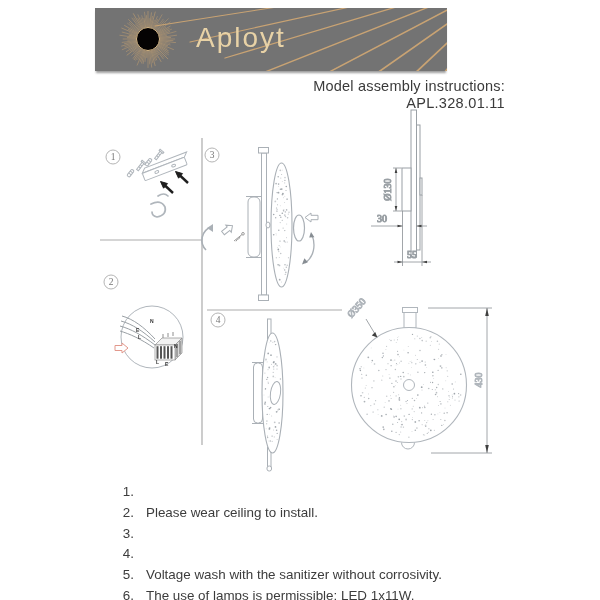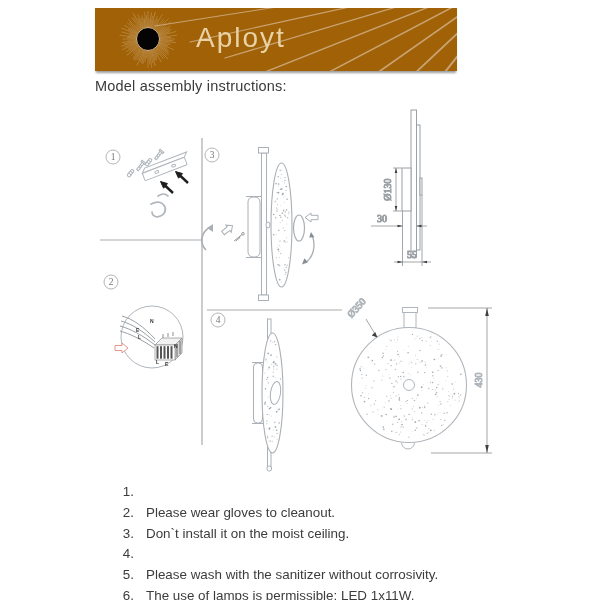--- a/index.html
+++ b/index.html
@@ -6,8 +6,8 @@
   .page{position:relative;width:600px;height:600px;background:#fff;overflow:hidden;
         font-family:"Liberation Sans", sans-serif;}
   
-  .banner{position:absolute;left:95px;top:8px;width:352px;height:63px;background:#a16207;
-          overflow:hidden;box-shadow:0 3px 2px -1px rgba(40,40,40,.45);padding-left:10px;}
+  .banner{position:absolute;left:95px;top:8px;width:352px;height:63px;background:#737373;
+          overflow:hidden;box-shadow:0 3px 2px -1px rgba(40,40,40,.45);}
   .banner svg{position:absolute;left:0;top:0;}
   .brand-text{position:absolute;left:101px;top:14px;font-size:28px;font-weight:400;
               color:#e8d2a6;letter-spacing:2px;}

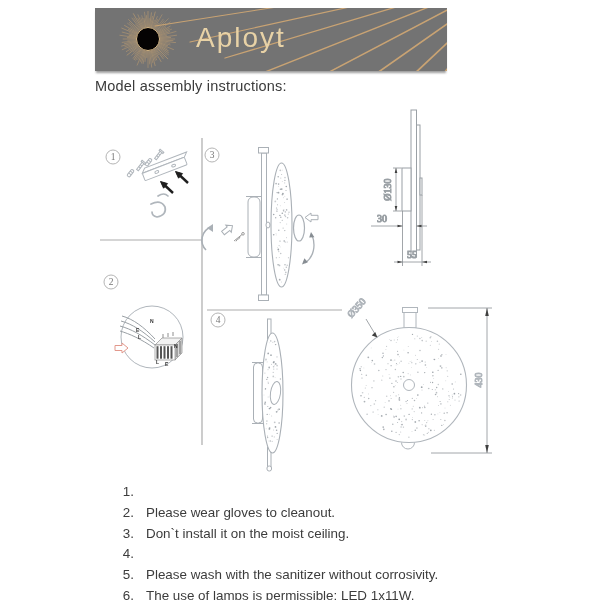--- a/index.html
+++ b/index.html
@@ -12,7 +12,7 @@
   .brand-text{position:absolute;left:101px;top:14px;font-size:28px;font-weight:400;
               color:#e8d2a6;letter-spacing:2px;}
   
-  .title-block{position:absolute;left:95px;top:78px;width:410px;text-align:left;color:#3a3a3a;}
+  .title-block{position:absolute;left:95px;top:78px;width:410px;text-align:right;color:#3a3a3a;}
   .title{font-size:14.5px;font-weight:500;letter-spacing:.2px;}
   .model{font-size:14.5px;font-weight:500;margin-top:1px;letter-spacing:.3px;}
   

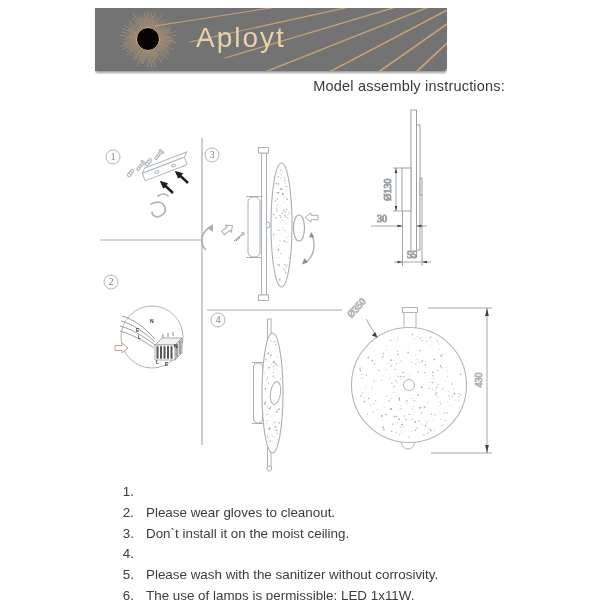--- a/index.html
+++ b/index.html
@@ -149,6 +149,7 @@
 
   <div class="title-block">
     <div class="title">Model assembly instructions:</div>
+    <div class="model">APL.328.01.11</div>
   </div>
 
   <svg class="diagram" width="410" height="380" viewBox="0 0 410 380">

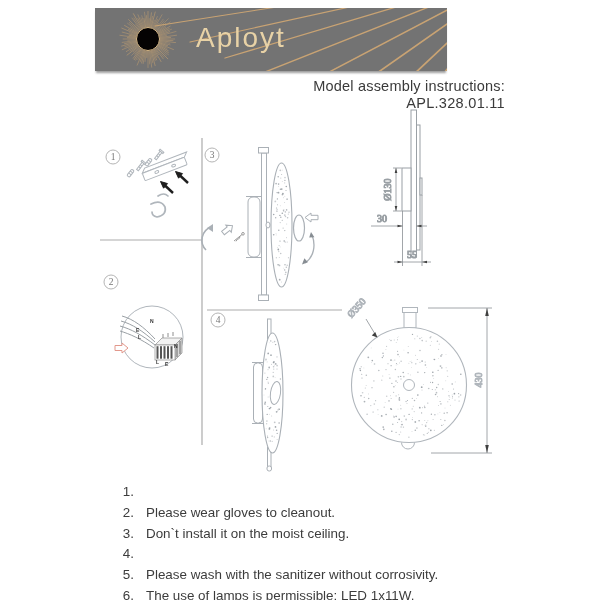--- a/index.html
+++ b/index.html
@@ -764,7 +764,7 @@
       </li>
     <li>
       <span class="num">2.</span>
-      <span class="txt">Please wear gloves to cleanout.</span>
+      <span class="txt">Please wear ceiling to install.</span>
       </li>
     <li>
       <span class="num">3.</span>

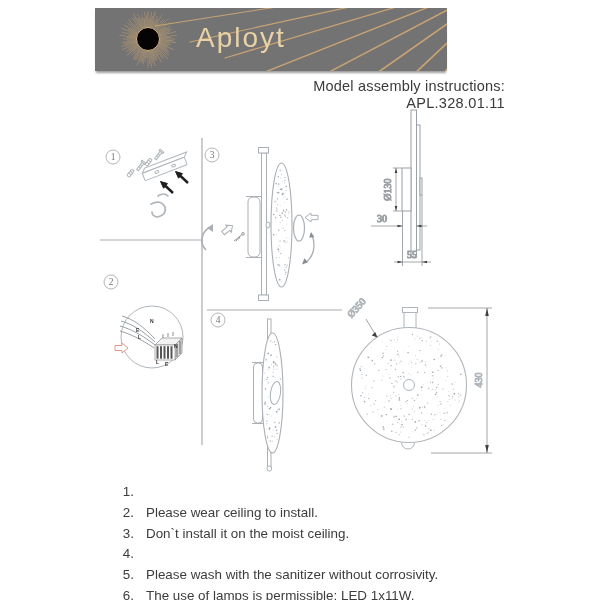--- a/index.html
+++ b/index.html
@@ -768,7 +768,6 @@
       </li>
     <li>
       <span class="num">3.</span>
-      <span class="txt">Don`t install it on the moist ceiling.</span>
       </li>
     <li>
       <span class="num">4.</span>

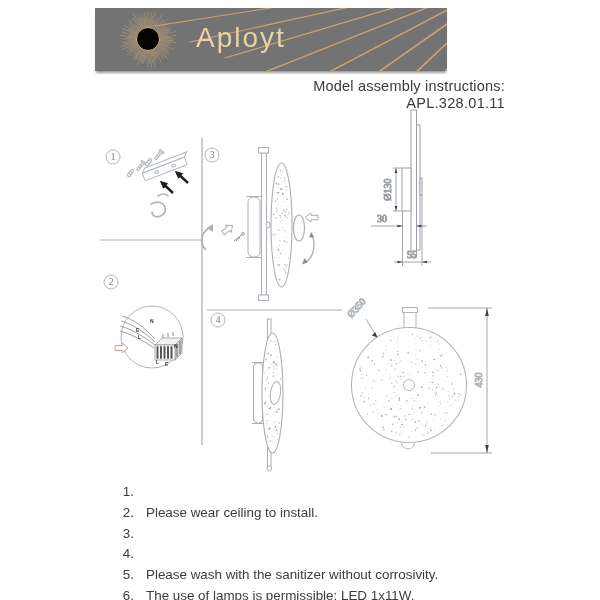--- a/index.html
+++ b/index.html
@@ -774,7 +774,7 @@
       </li>
     <li>
       <span class="num">5.</span>
-      <span class="txt">Please wash with the sanitizer without corrosivity.</span>
+      <span class="txt">Voltage wash with the sanitizer without corrosivity.</span>
       </li>
     <li>
       <span class="num">6.</span>

